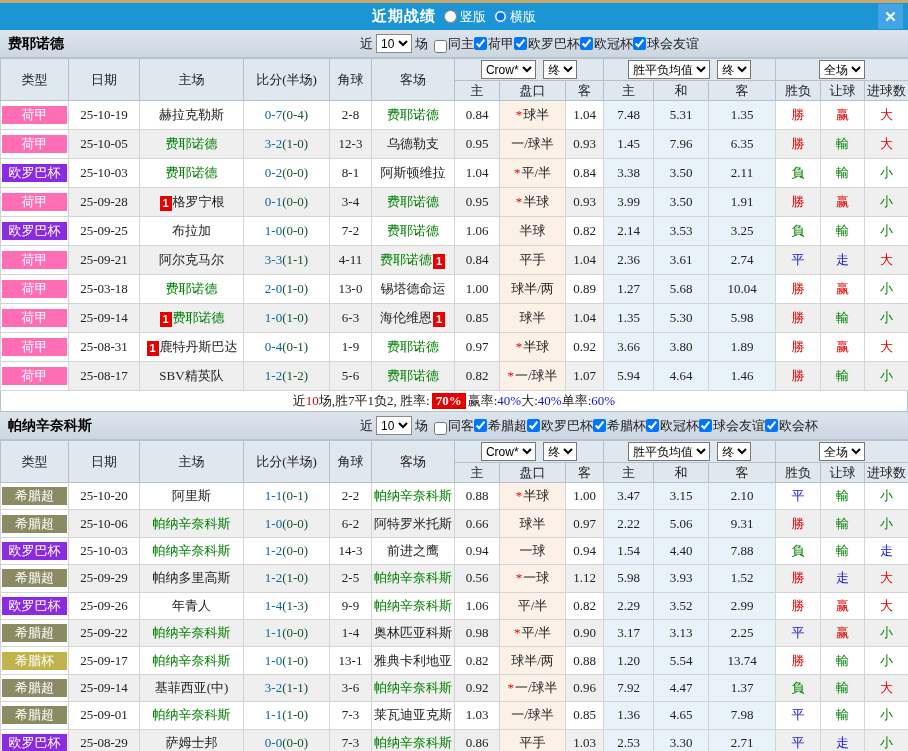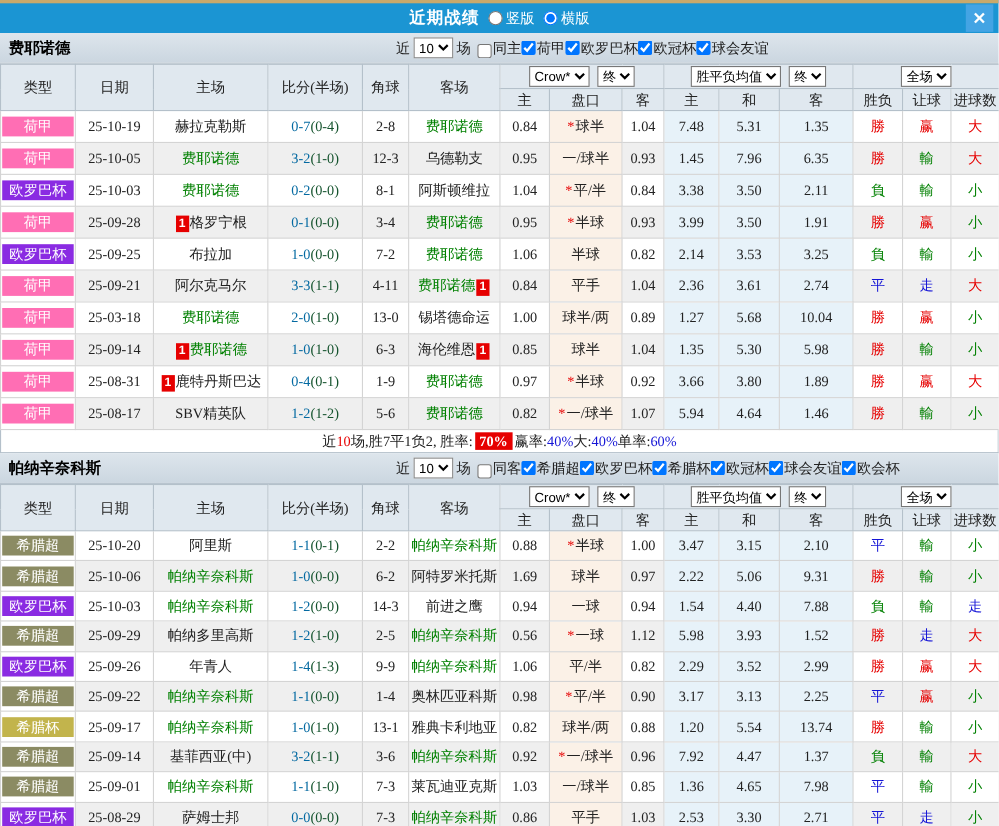--- a/index.html
+++ b/index.html
@@ -491,7 +491,7 @@
             <td class="c-score"><span class="fs">1-0</span><span class="hs">(0-0)</span></td>
             <td>6-2</td>
             <td class="c-team"><span class="opp">阿特罗米托斯</span></td>
-            <td>1.69</td>
+            <td>0.66</td>
             <td class="c-hcap">球半</td>
             <td>0.97</td>
             <td class="c-mean">2.22</td>

